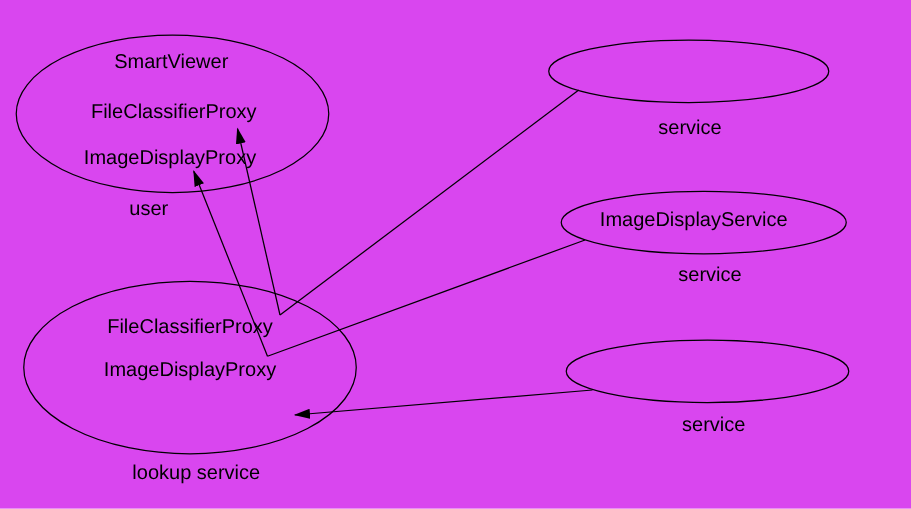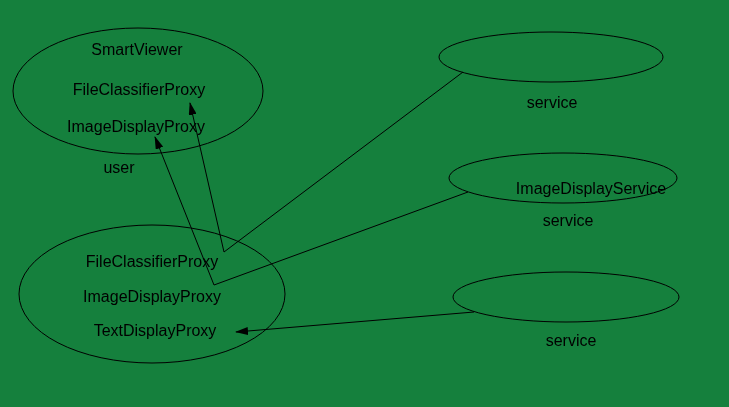--- a/index.html
+++ b/index.html
@@ -7,7 +7,7 @@
     position: relative;
     width: 729px;
     height: 407px;
-    background: #15803d;
+    background: #d946ef;
     font-family: "Liberation Sans", sans-serif;
     overflow: hidden;
   }

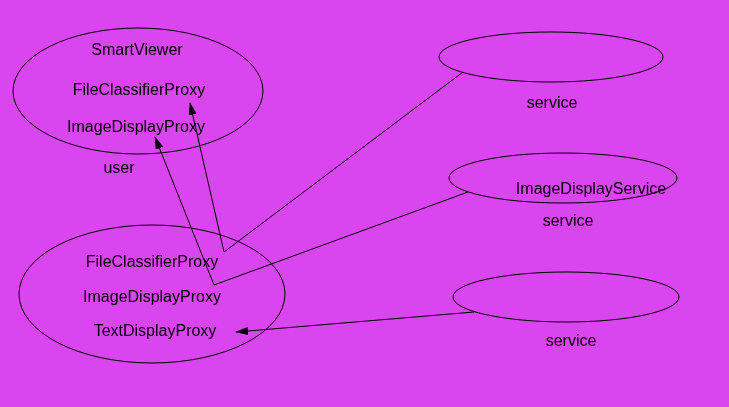--- a/index.html
+++ b/index.html
@@ -57,7 +57,7 @@
 
   <div class="lbl" style="left:552px; top:103px;">service</div>
 
-  <div class="lbl" style="left:591px; top:177px;margin-top:12px;">ImageDisplayService</div>
+  <div class="lbl" style="left:555px; top:177px;">ImageDisplayService</div>
   <div class="lbl" style="left:568px; top:221px;">service</div>
 
   <div class="lbl" style="left:571px; top:341px;">service</div>

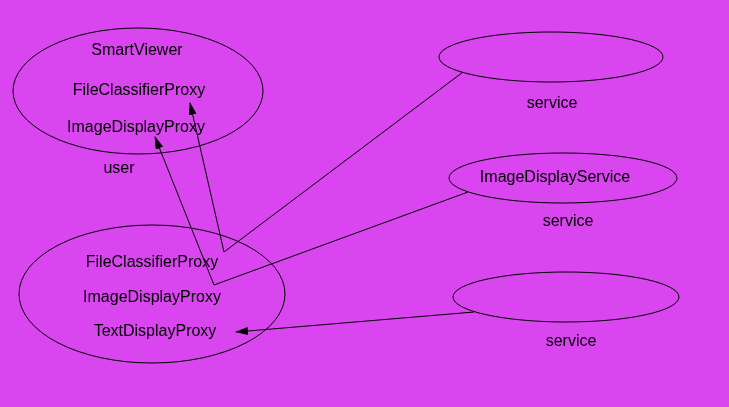--- a/index.html
+++ b/index.html
@@ -64,7 +64,6 @@
 
   <div class="lbl" style="left:152px; top:262px;">FileClassifierProxy</div>
   <div class="lbl" style="left:152px; top:297px;">ImageDisplayProxy</div>
-  <div class="lbl" style="left:155px; top:331px;">TextDisplayProxy</div>
 
 </div>
 

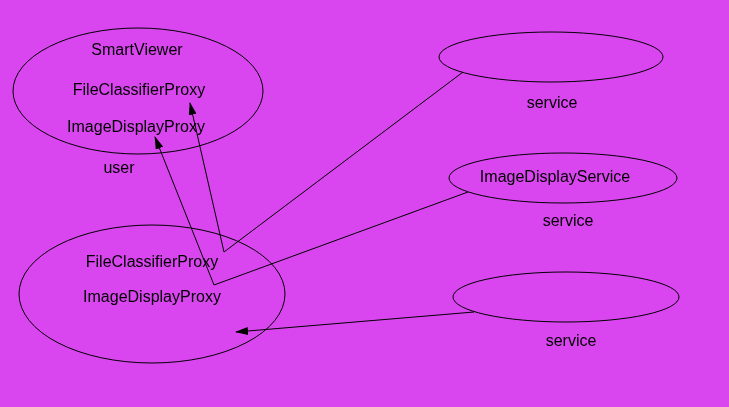--- a/index.html
+++ b/index.html
@@ -64,6 +64,7 @@
 
   <div class="lbl" style="left:152px; top:262px;">FileClassifierProxy</div>
   <div class="lbl" style="left:152px; top:297px;">ImageDisplayProxy</div>
+  <div class="lbl" style="left:157px; top:379px;">lookup service</div>
 
 </div>
 

